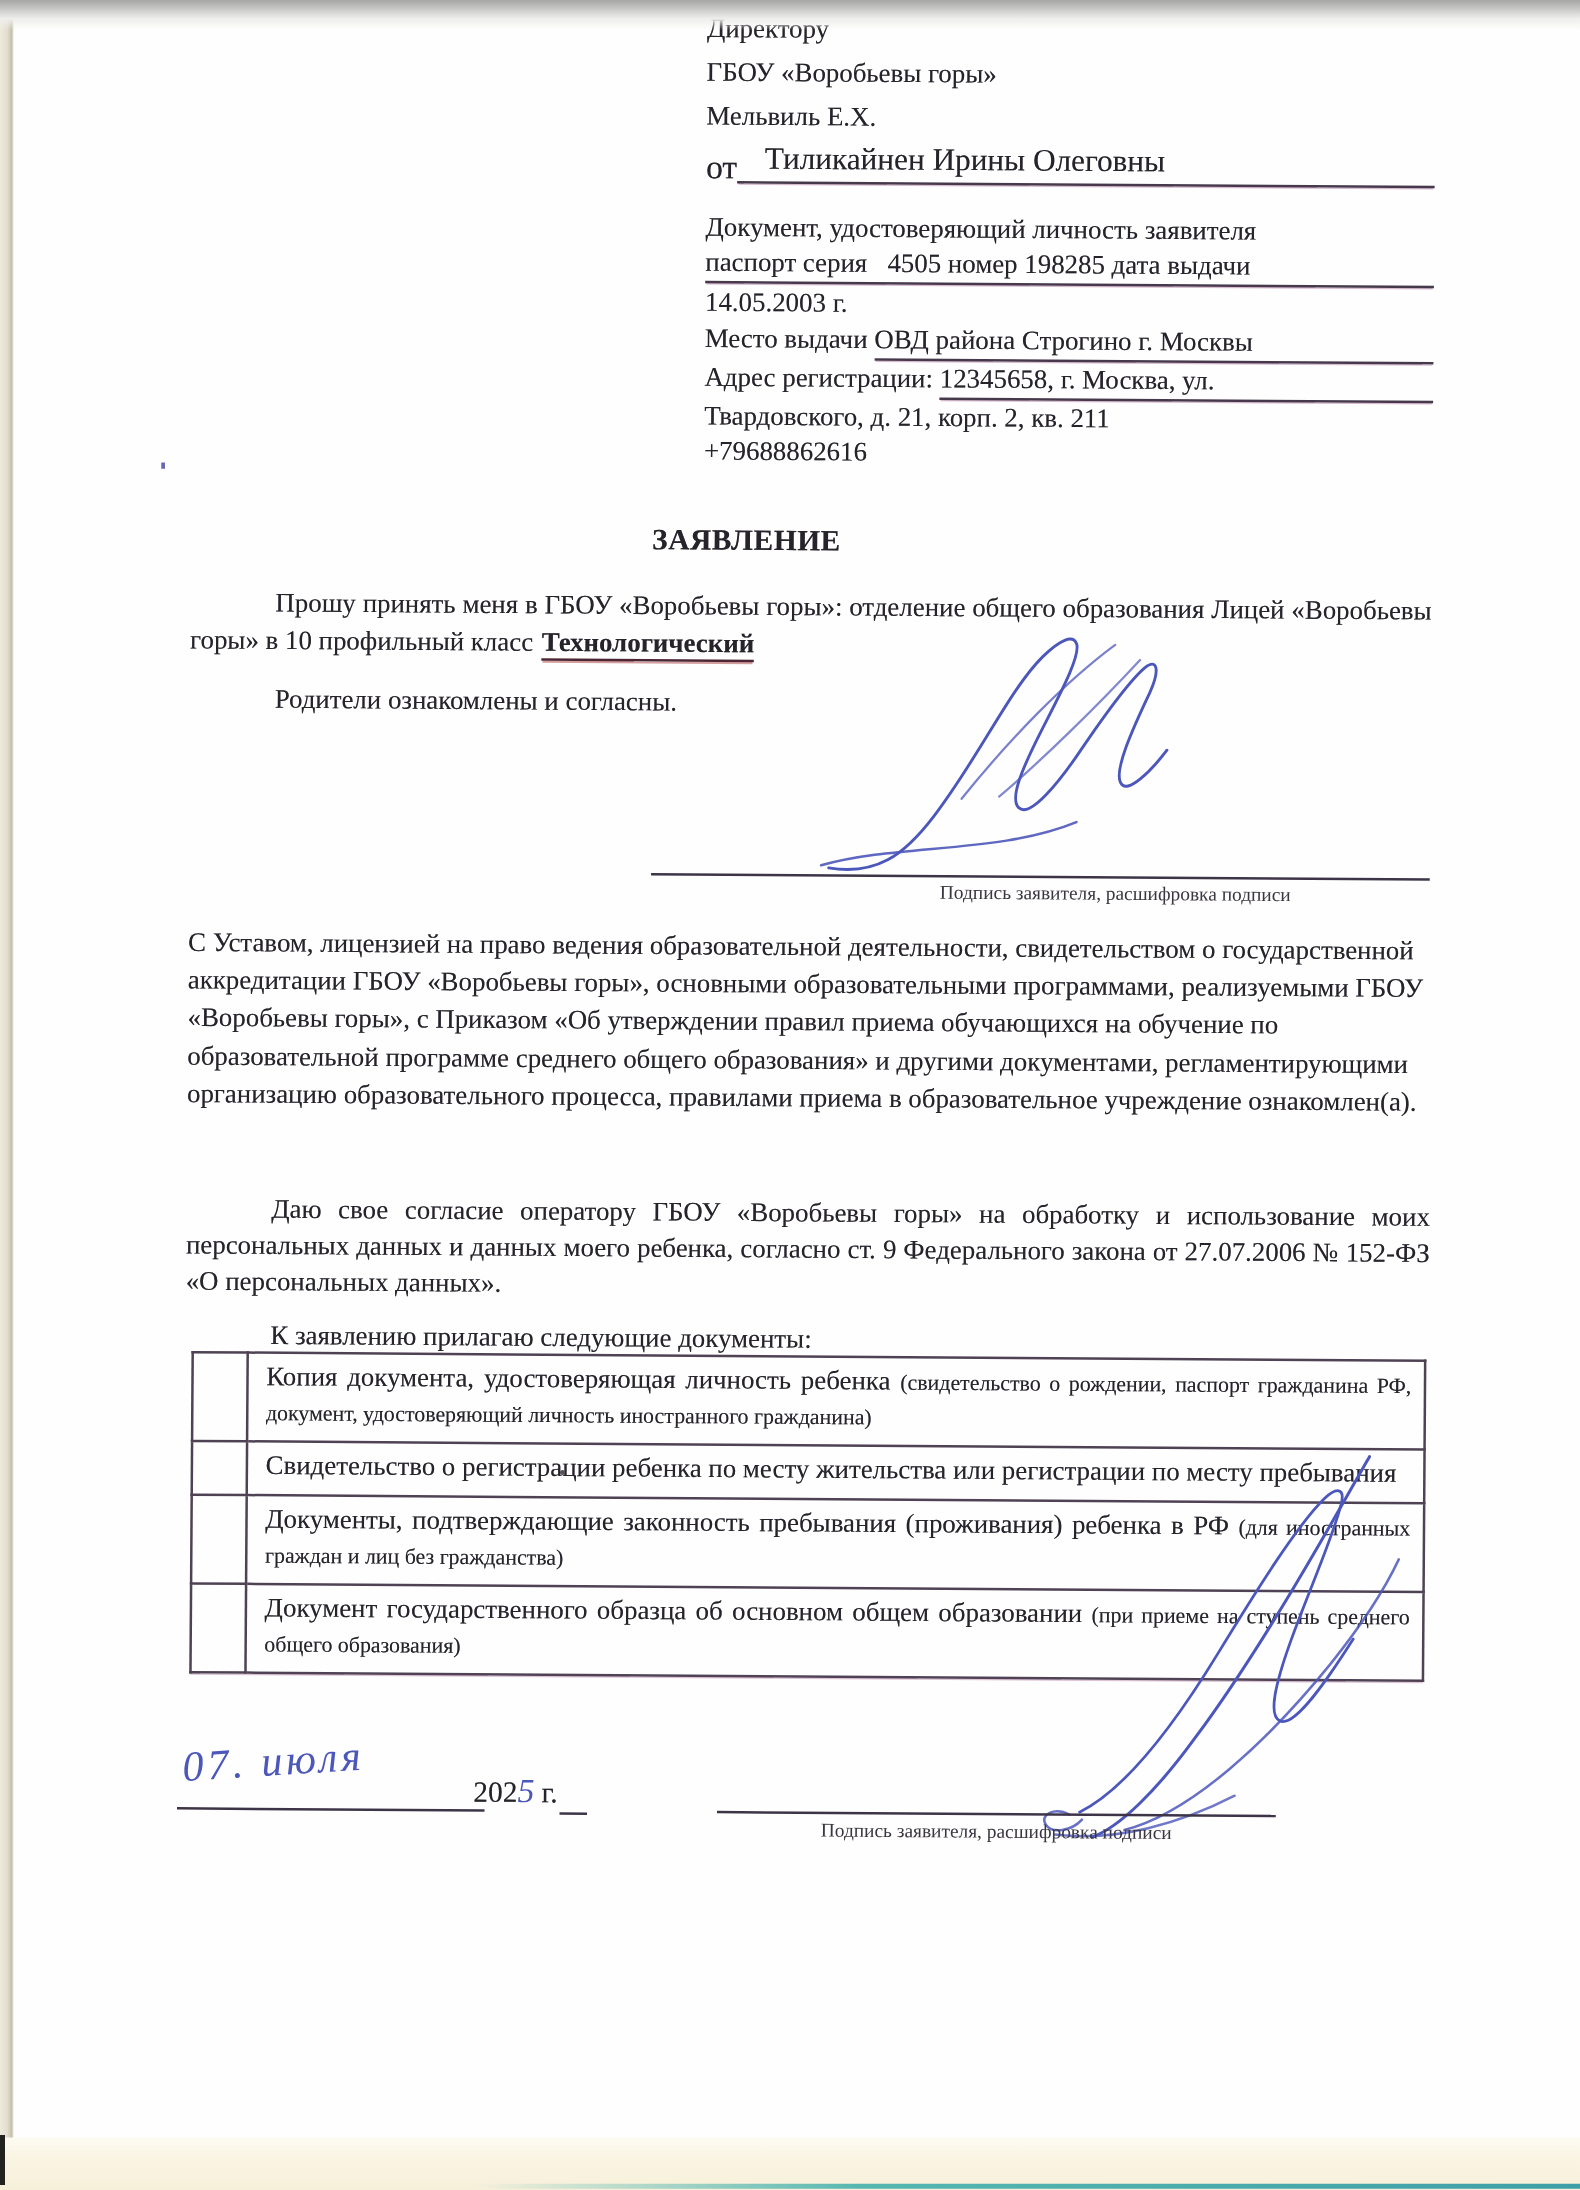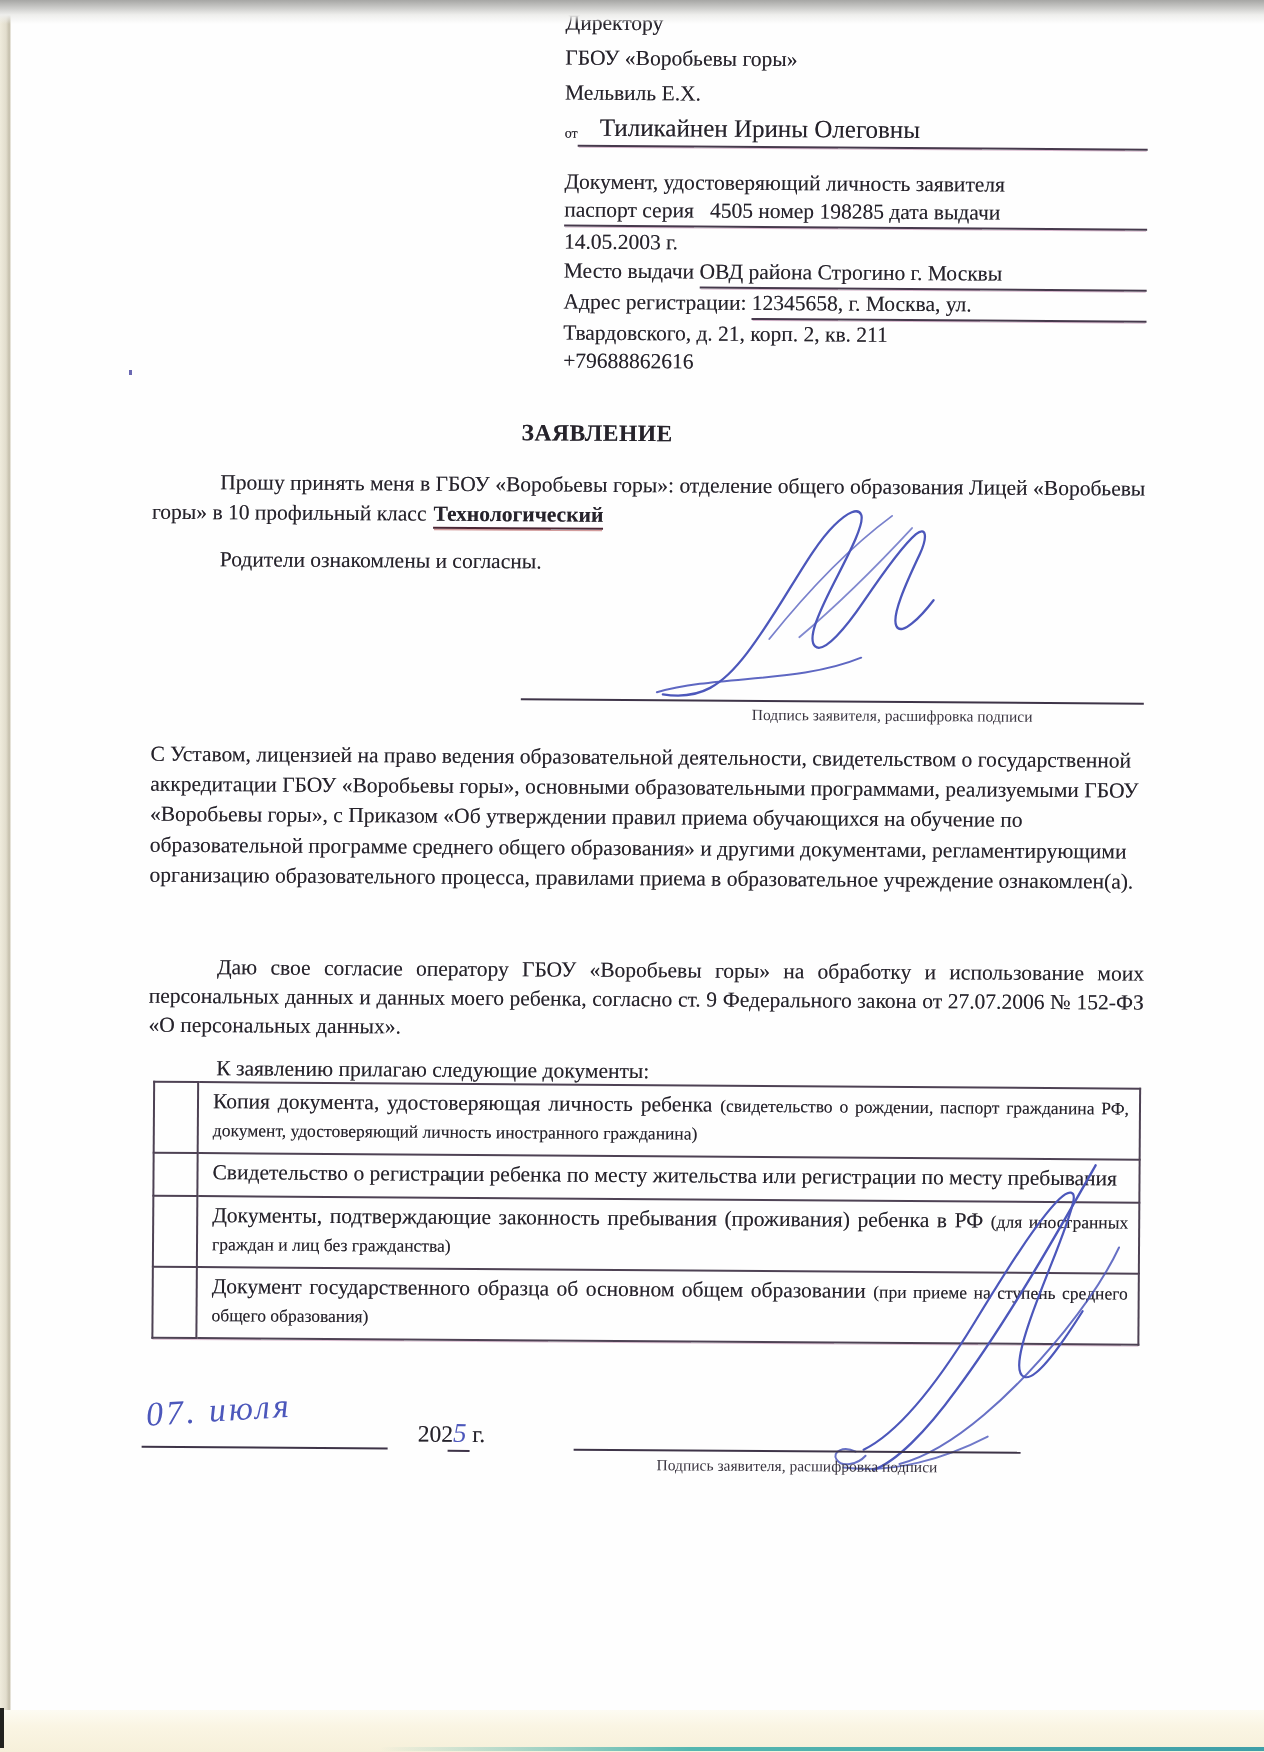--- a/index.html
+++ b/index.html
@@ -34,7 +34,7 @@
   .header-block{left:560px;top:6px;width:583px;}
   .recipient-line{font-size:21.5px;line-height:35px;white-space:nowrap;}
   .from-row{display:flex;align-items:flex-end;margin-top:2px;}
-  .from-label{font-size:14px;line-height:26px;flex:0 0 auto;}
+  .from-label{font-size:27px;line-height:26px;flex:0 0 auto;}
   .applicant-name{flex:1 1 auto;font-size:25px;line-height:30px;padding-left:22px;
     border-bottom:2px solid #46394c;box-shadow:0 2px 0 -1px rgba(150,60,120,0.35);
     white-space:nowrap;padding-bottom:2px;}

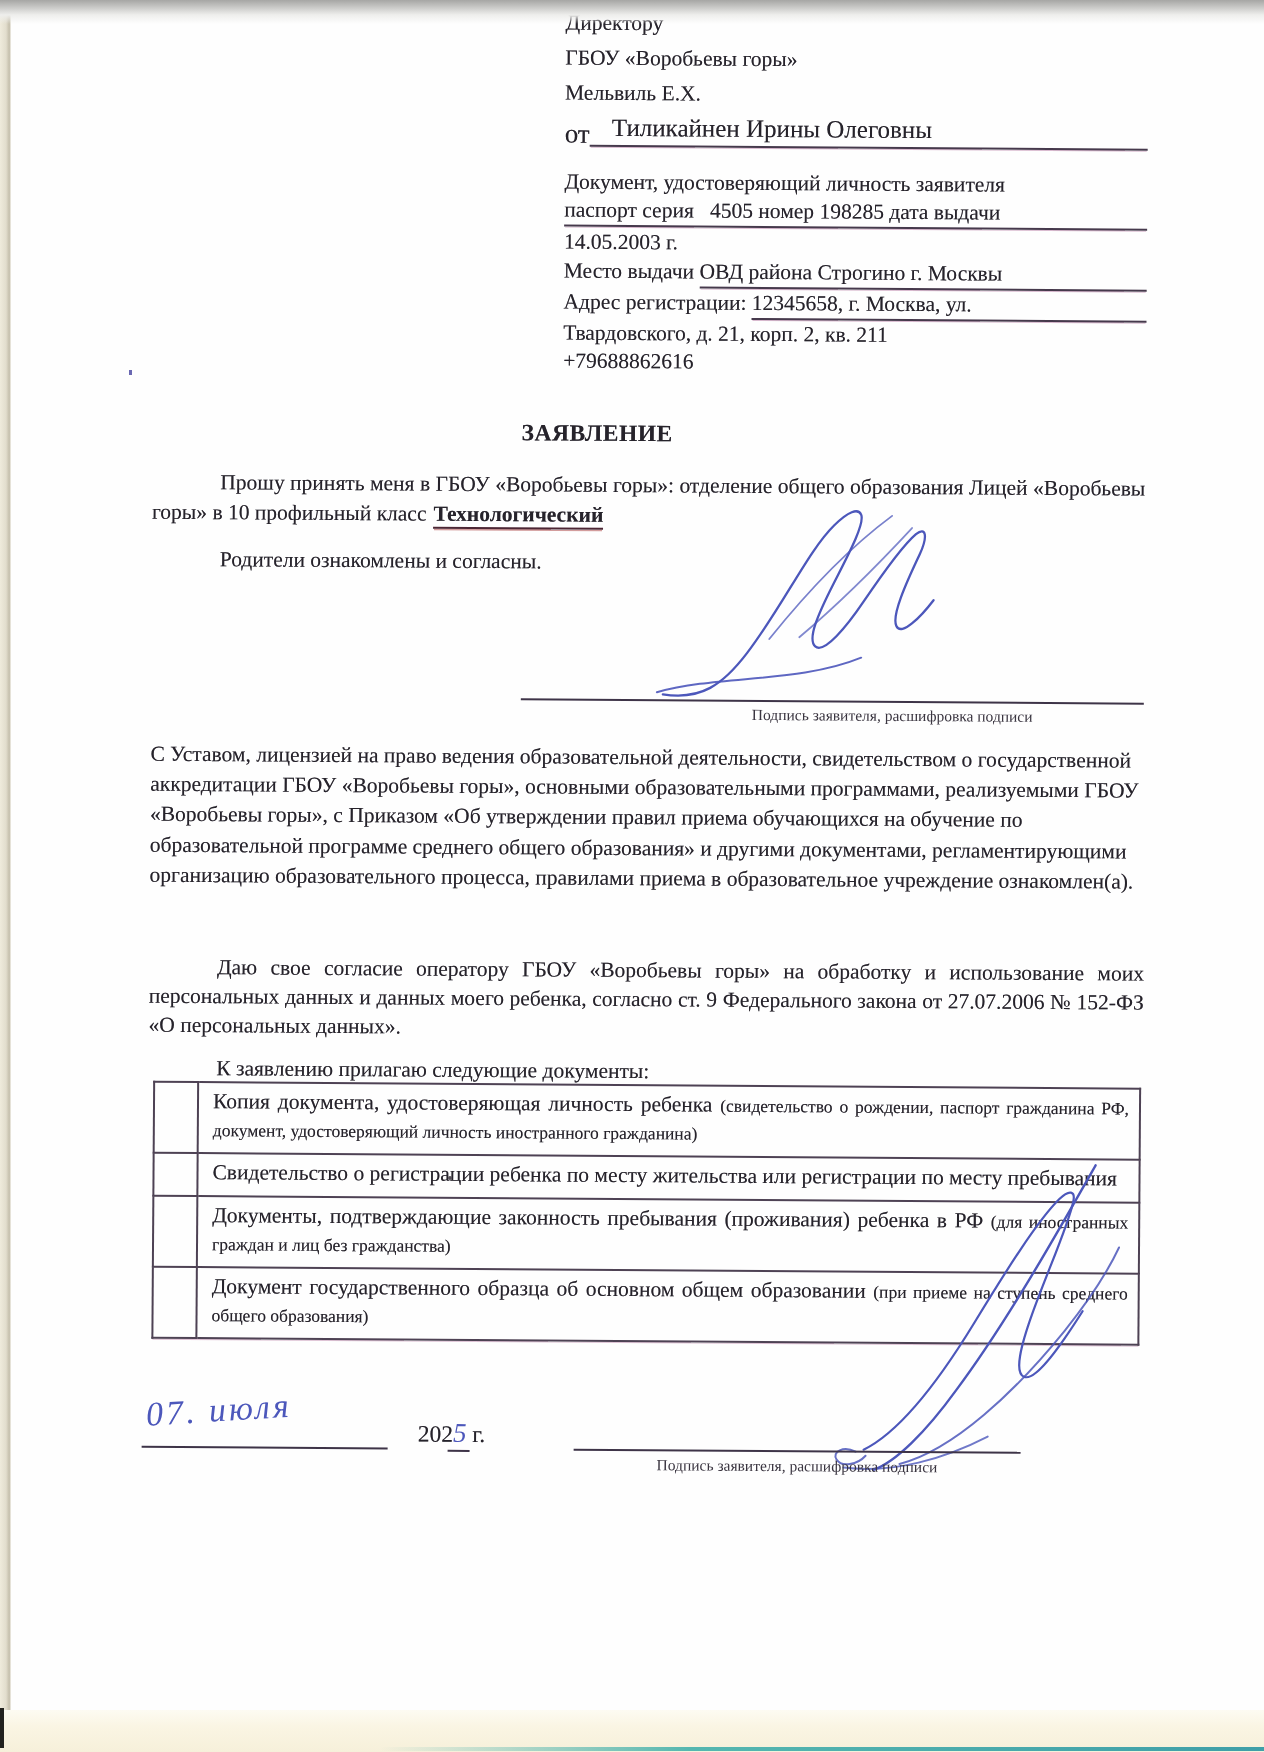--- a/index.html
+++ b/index.html
@@ -78,7 +78,7 @@
   .handwritten-date{left:150px;top:1394px;font-size:34px;font-style:italic;color:#4c57bb;
     letter-spacing:3px;transform:rotate(-4deg);text-shadow:none;white-space:nowrap;}
   .date-underline{left:146px;top:1449px;width:246px;}
-  .year-group{left:422px;top:1419px;font-size:23.5px;white-space:nowrap;}
+  .year-group{left:383px;top:1419px;font-size:23.5px;white-space:nowrap;}
   .handwritten-digit{color:#4c57bb;font-style:italic;font-size:27px;text-shadow:none;}
   .digit-underline{left:452px;top:1451px;width:22px;}
   .sig-line-1{left:520px;top:699px;width:623px;}

